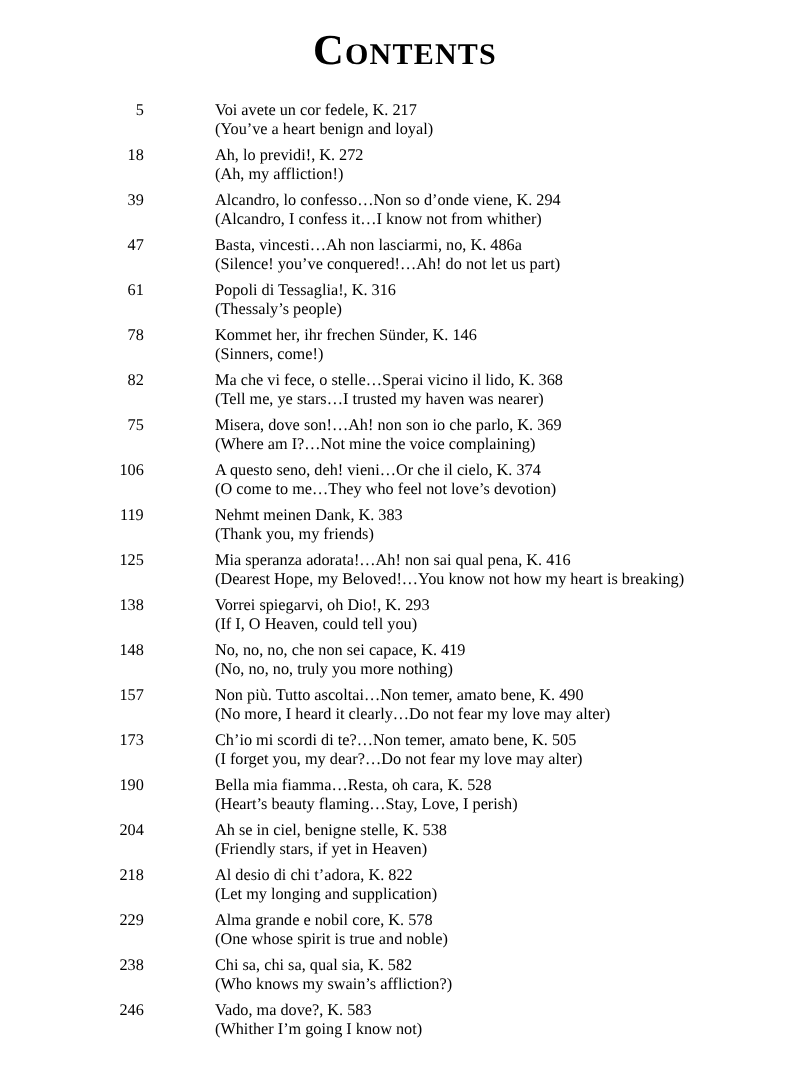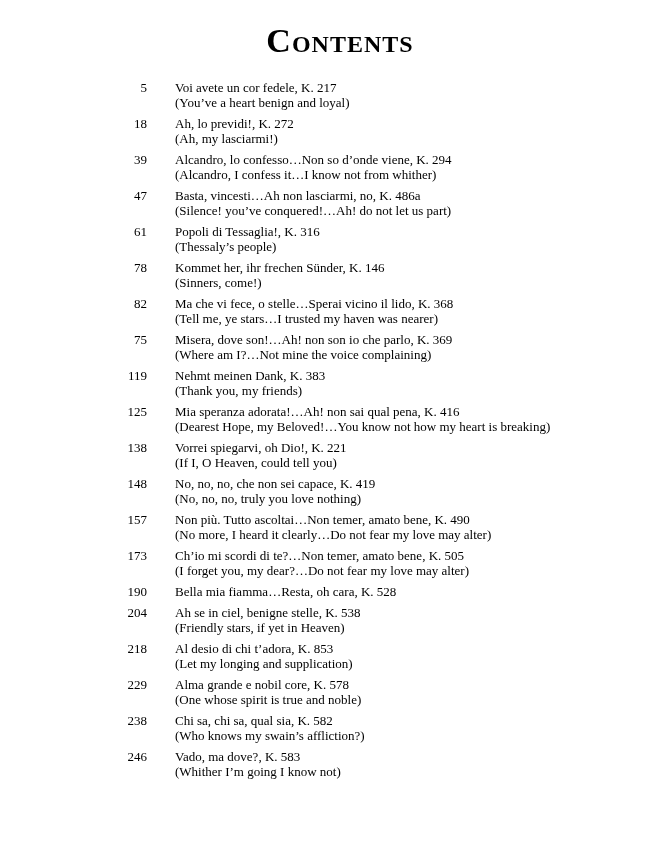--- a/index.html
+++ b/index.html
@@ -17,7 +17,6 @@
     overflow: hidden;
     box-sizing: border-box;
     padding-top: 24px;
-    padding-left: 32px;
   }
   .page-title {
     text-align: center;

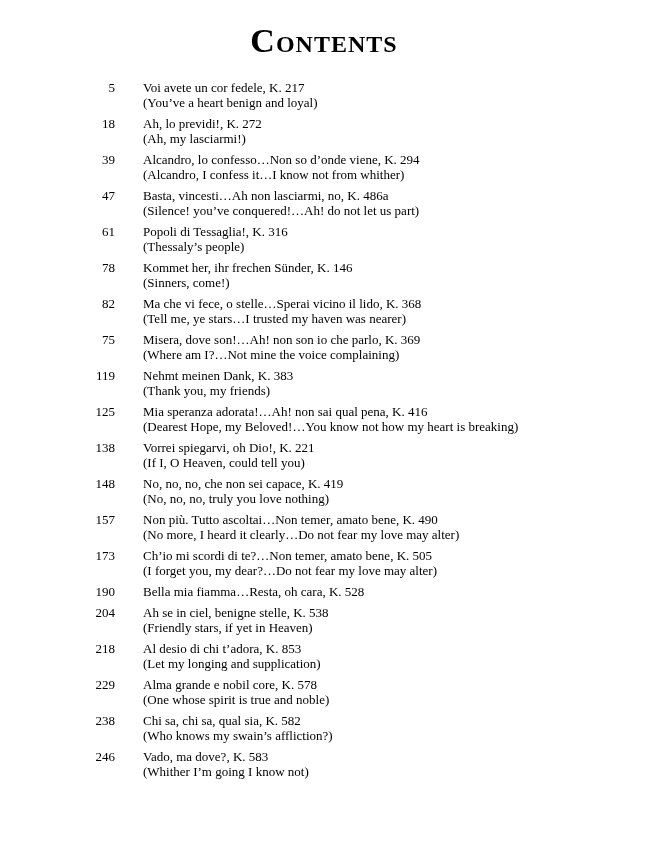--- a/index.html
+++ b/index.html
@@ -47,7 +47,7 @@
     flex: 0 0 115px;
   }
   .entry .text {
-    margin-left: 28px;
+    margin-left: 57px;
     max-width: 440px;
   }
   .entry .title {

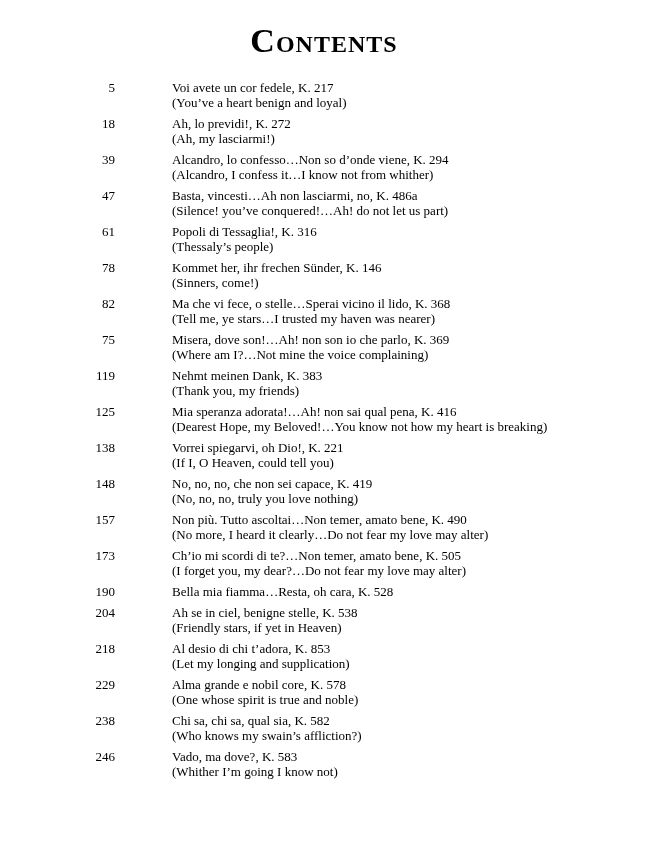--- a/index.html
+++ b/index.html
@@ -76,7 +76,7 @@
     <div class="num">18</div>
     <div class="text">
       <span class="title">Ah, lo previdi!, K. 272</span>
-      <span class="subtitle">(Ah, my lasciarmi!)</span>
+      <span class="subtitle">(Ah, my affliction!)</span>
     </div>
   </div>
 

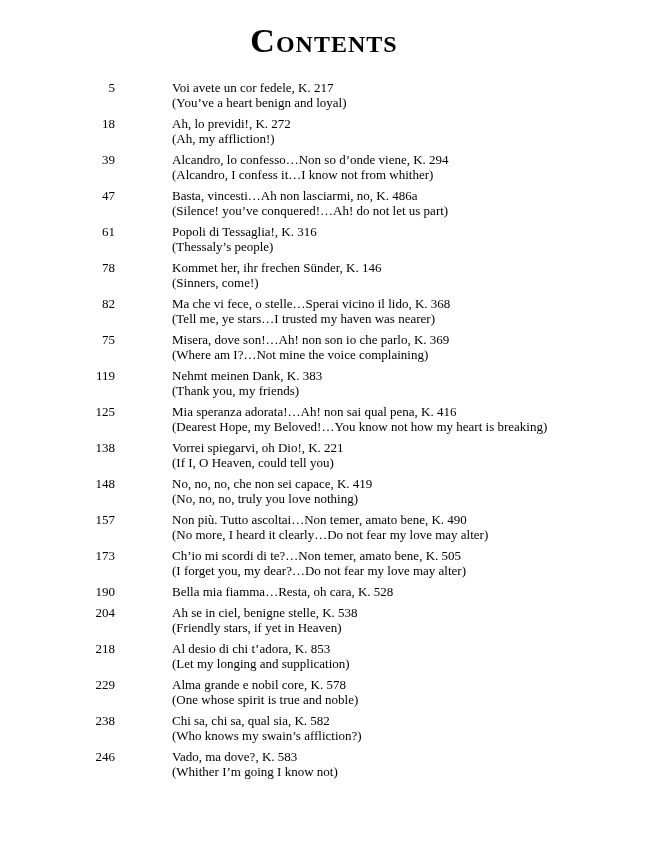--- a/index.html
+++ b/index.html
@@ -128,6 +128,13 @@
     </div>
   </div>
 
+  <div class="entry">
+    <div class="num">106</div>
+    <div class="text">
+      <span class="title">A questo seno, deh! vieni…Or che il cielo, K. 374</span>
+      <span class="subtitle">(O come to me…They who feel not love’s devotion)</span>
+    </div>
+  </div>
 
   <div class="entry">
     <div class="num">119</div>

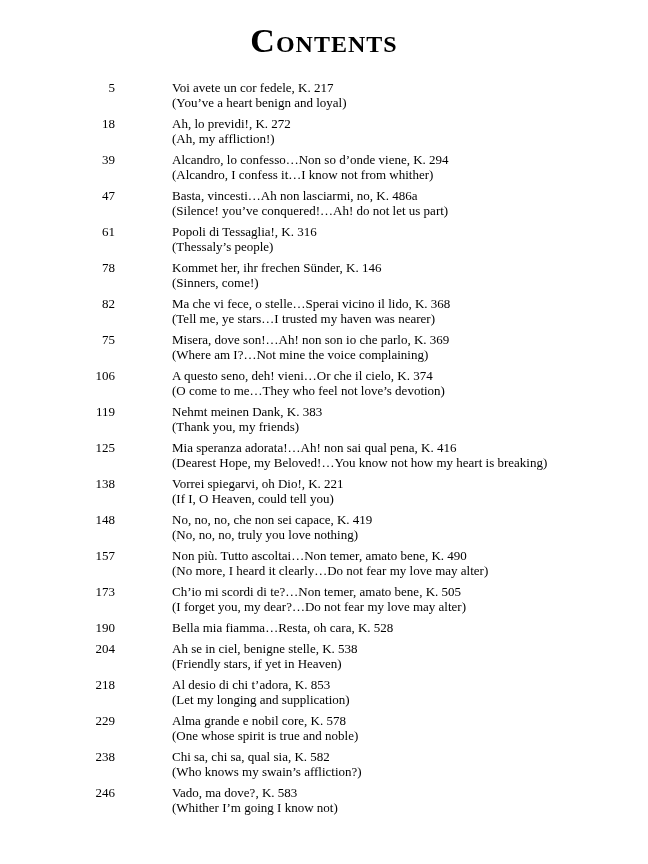--- a/index.html
+++ b/index.html
@@ -155,7 +155,7 @@
   <div class="entry">
     <div class="num">138</div>
     <div class="text">
-      <span class="title">Vorrei spiegarvi, oh Dio!, K. 221</span>
+      <span class="title">Vorrei spiegarvi, oh Dio!, K. 293</span>
       <span class="subtitle">(If I, O Heaven, could tell you)</span>
     </div>
   </div>

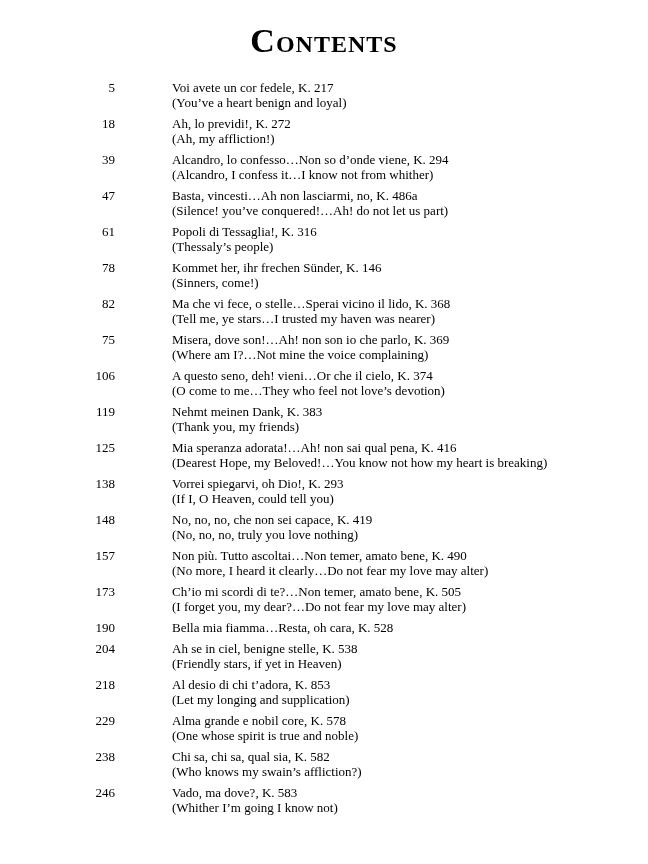--- a/index.html
+++ b/index.html
@@ -164,7 +164,7 @@
     <div class="num">148</div>
     <div class="text">
       <span class="title">No, no, no, che non sei capace, K. 419</span>
-      <span class="subtitle">(No, no, no, truly you love nothing)</span>
+      <span class="subtitle">(No, no, no, truly you more nothing)</span>
     </div>
   </div>
 

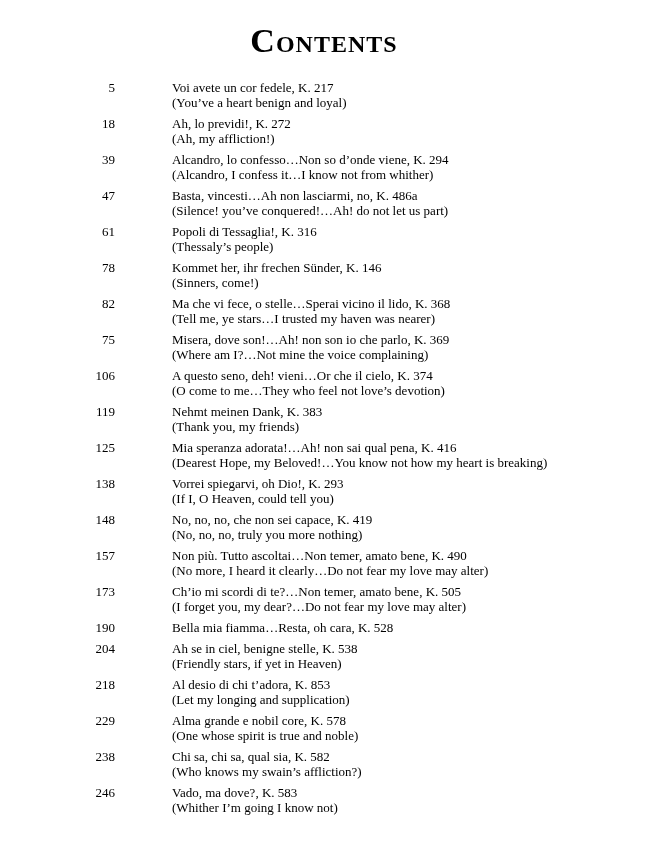--- a/index.html
+++ b/index.html
@@ -188,6 +188,7 @@
     <div class="num">190</div>
     <div class="text">
       <span class="title">Bella mia fiamma…Resta, oh cara, K. 528</span>
+      <span class="subtitle">(Heart’s beauty flaming…Stay, Love, I perish)</span>
     </div>
   </div>
 

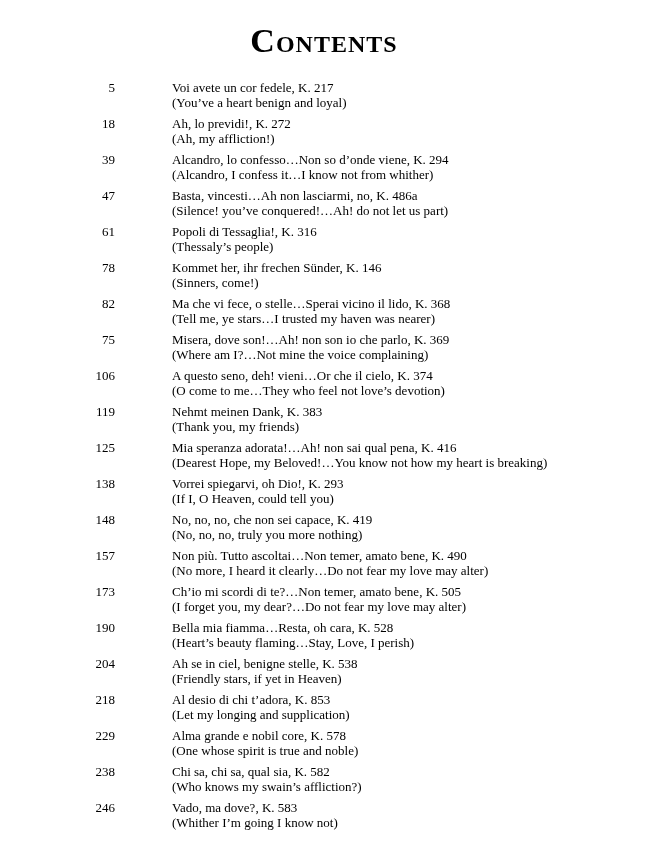--- a/index.html
+++ b/index.html
@@ -203,7 +203,7 @@
   <div class="entry">
     <div class="num">218</div>
     <div class="text">
-      <span class="title">Al desio di chi t’adora, K. 853</span>
+      <span class="title">Al desio di chi t’adora, K. 822</span>
       <span class="subtitle">(Let my longing and supplication)</span>
     </div>
   </div>

